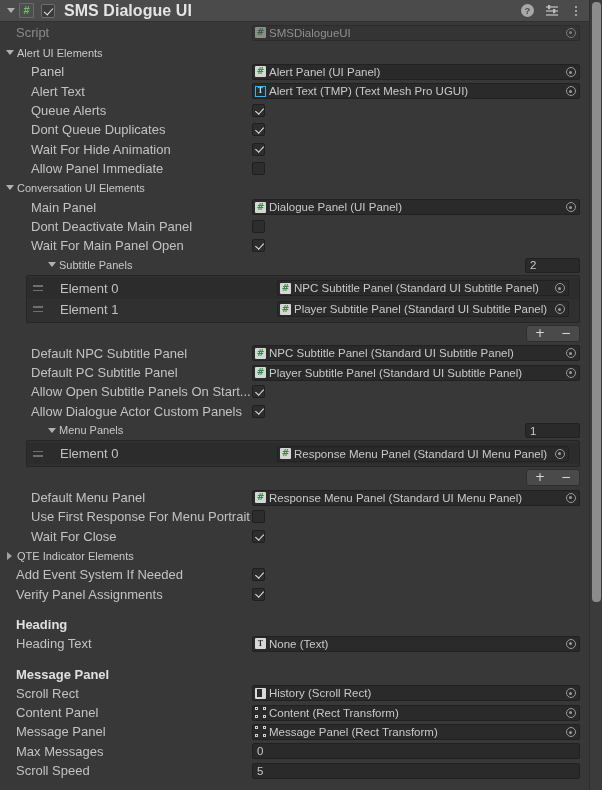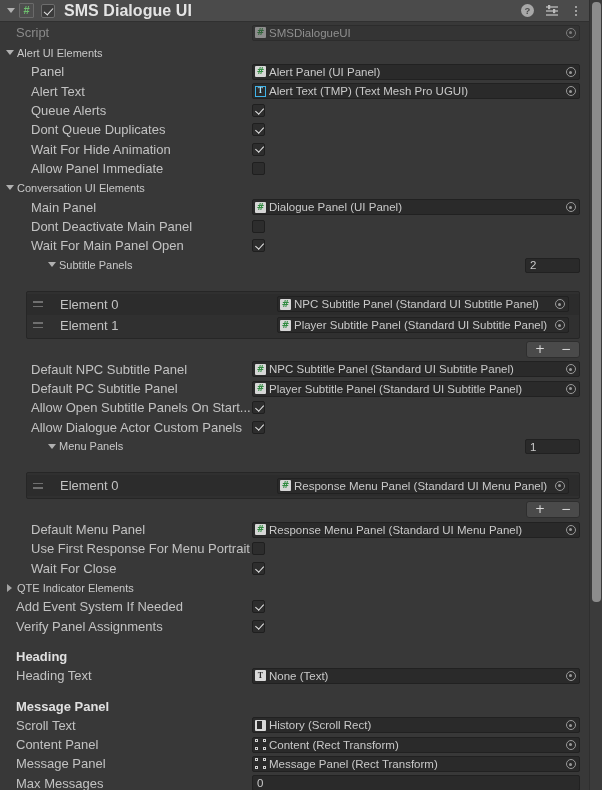--- a/index.html
+++ b/index.html
@@ -342,7 +342,7 @@
 
   
   .list-box {
-    margin: 16px 10px 0 26px;
+    margin: 0 10px 0 26px;
     background: #303030;
     border: 1px solid #262626;
     border-radius: 2px;

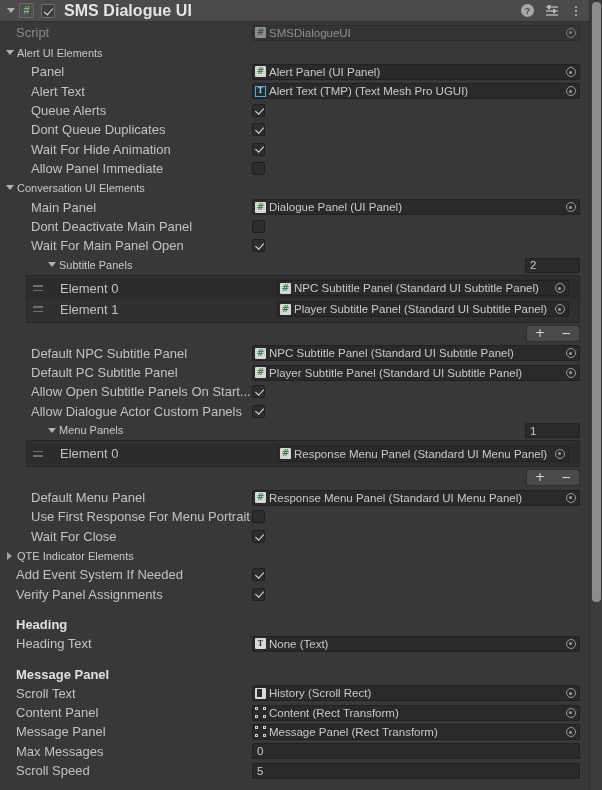--- a/index.html
+++ b/index.html
@@ -735,7 +735,7 @@
     <div class="group-header">Message Panel</div>
 
     <div class="row">
-      <div class="label lbl-indent0">Scroll Text</div>
+      <div class="label lbl-indent0">Scroll Rect</div>
       <div class="objfield">
         <div class="of-ico">
           <div class="ico-scrollrect"></div>

